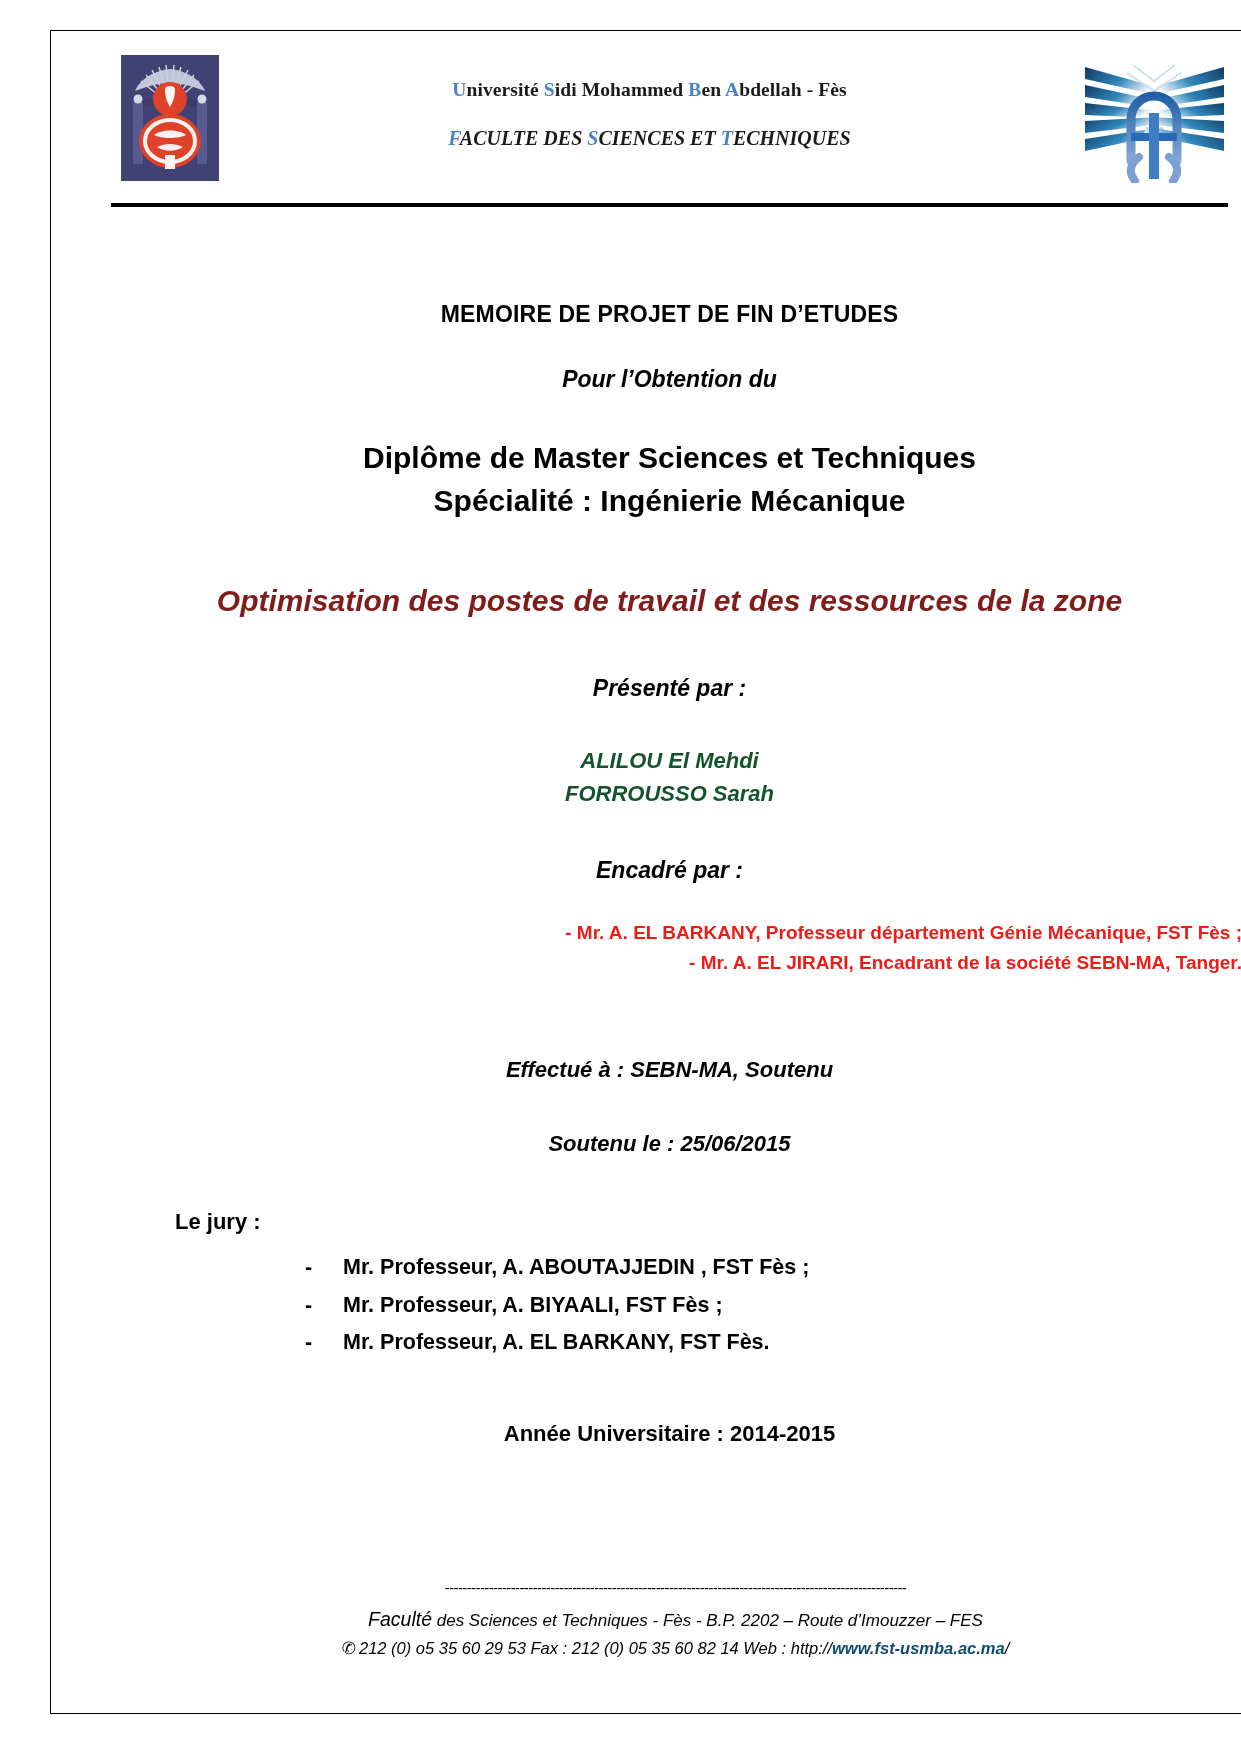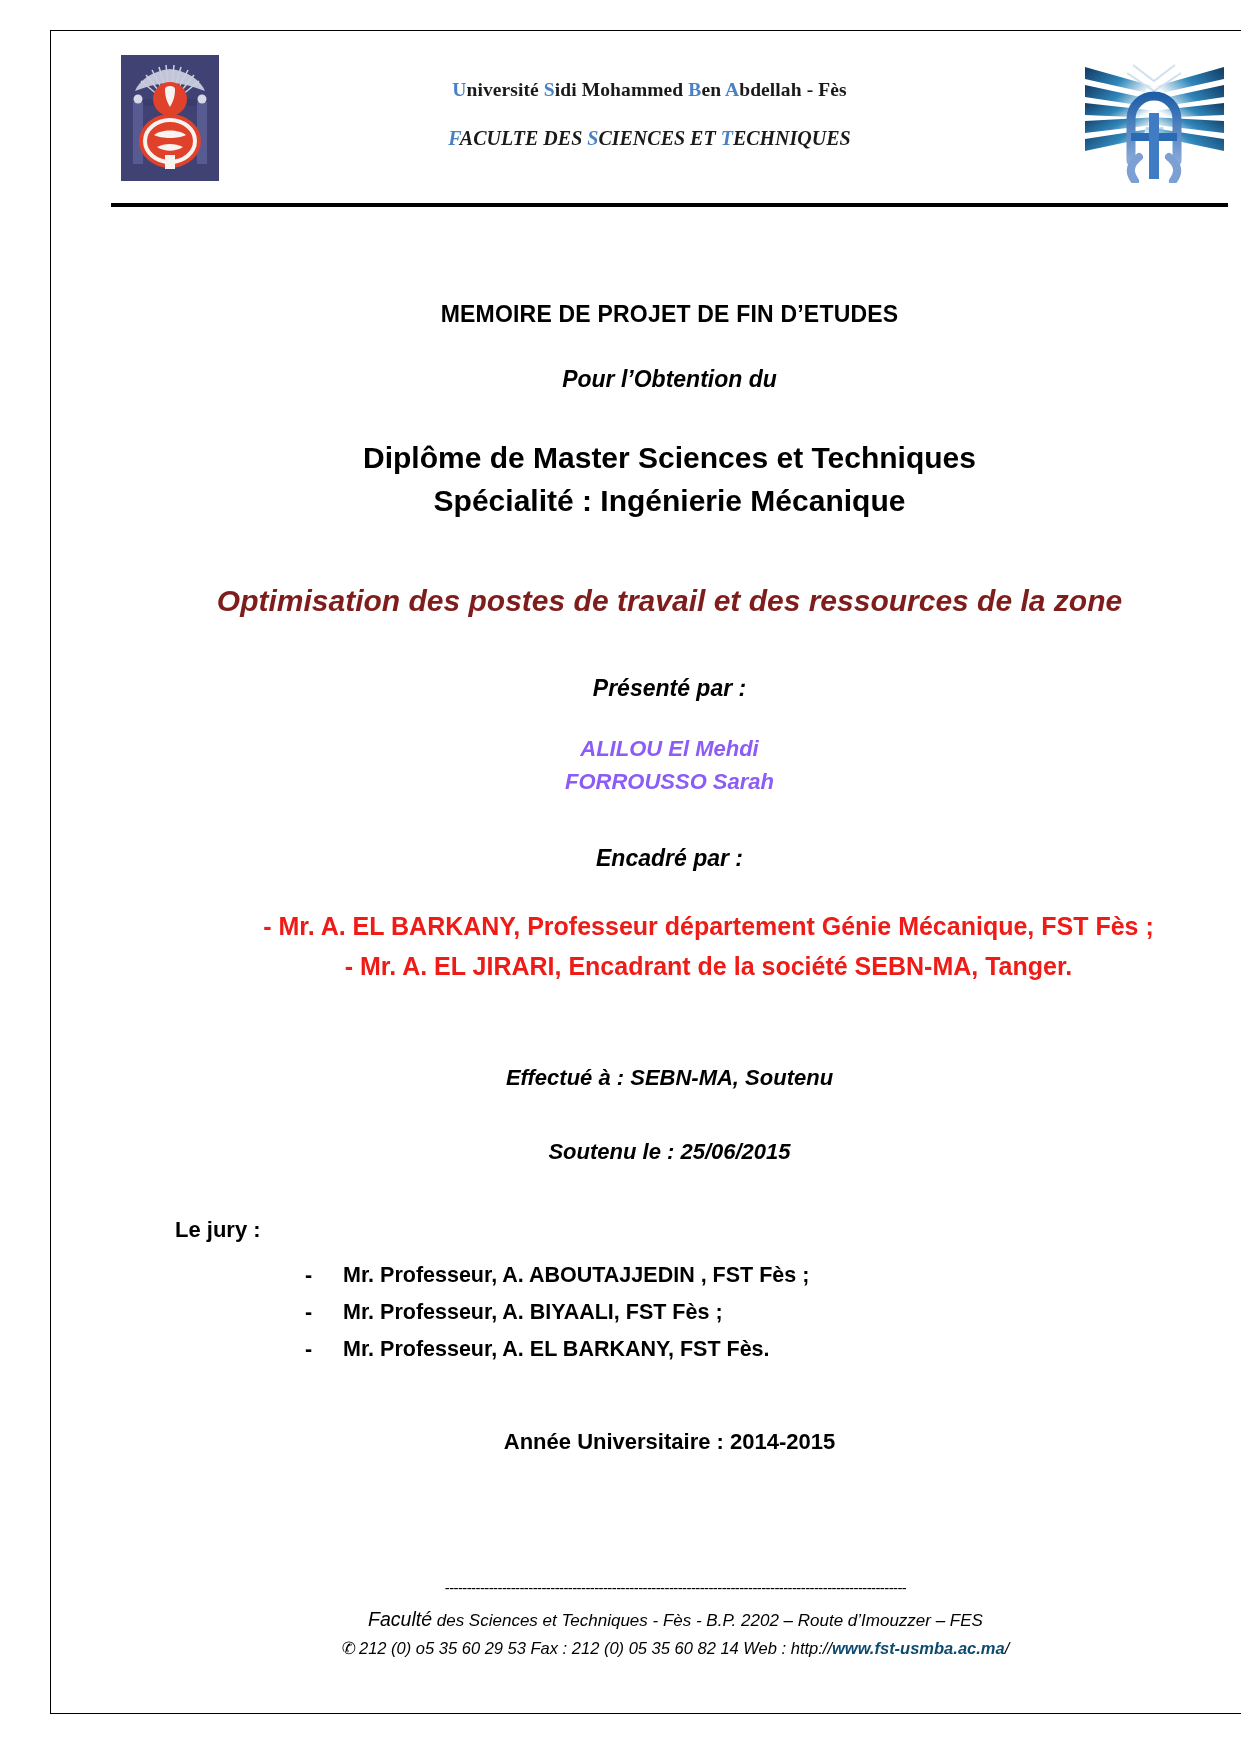--- a/index.html
+++ b/index.html
@@ -134,8 +134,8 @@
     font-size: 22px;
     font-weight: bold;
     font-style: italic;
-    color: #8b5cf6;
-    margin-top: 30px;
+    color: #14532d;
+    margin-top: 42px;
     line-height: 1.52;
   }
   .t-encadre {

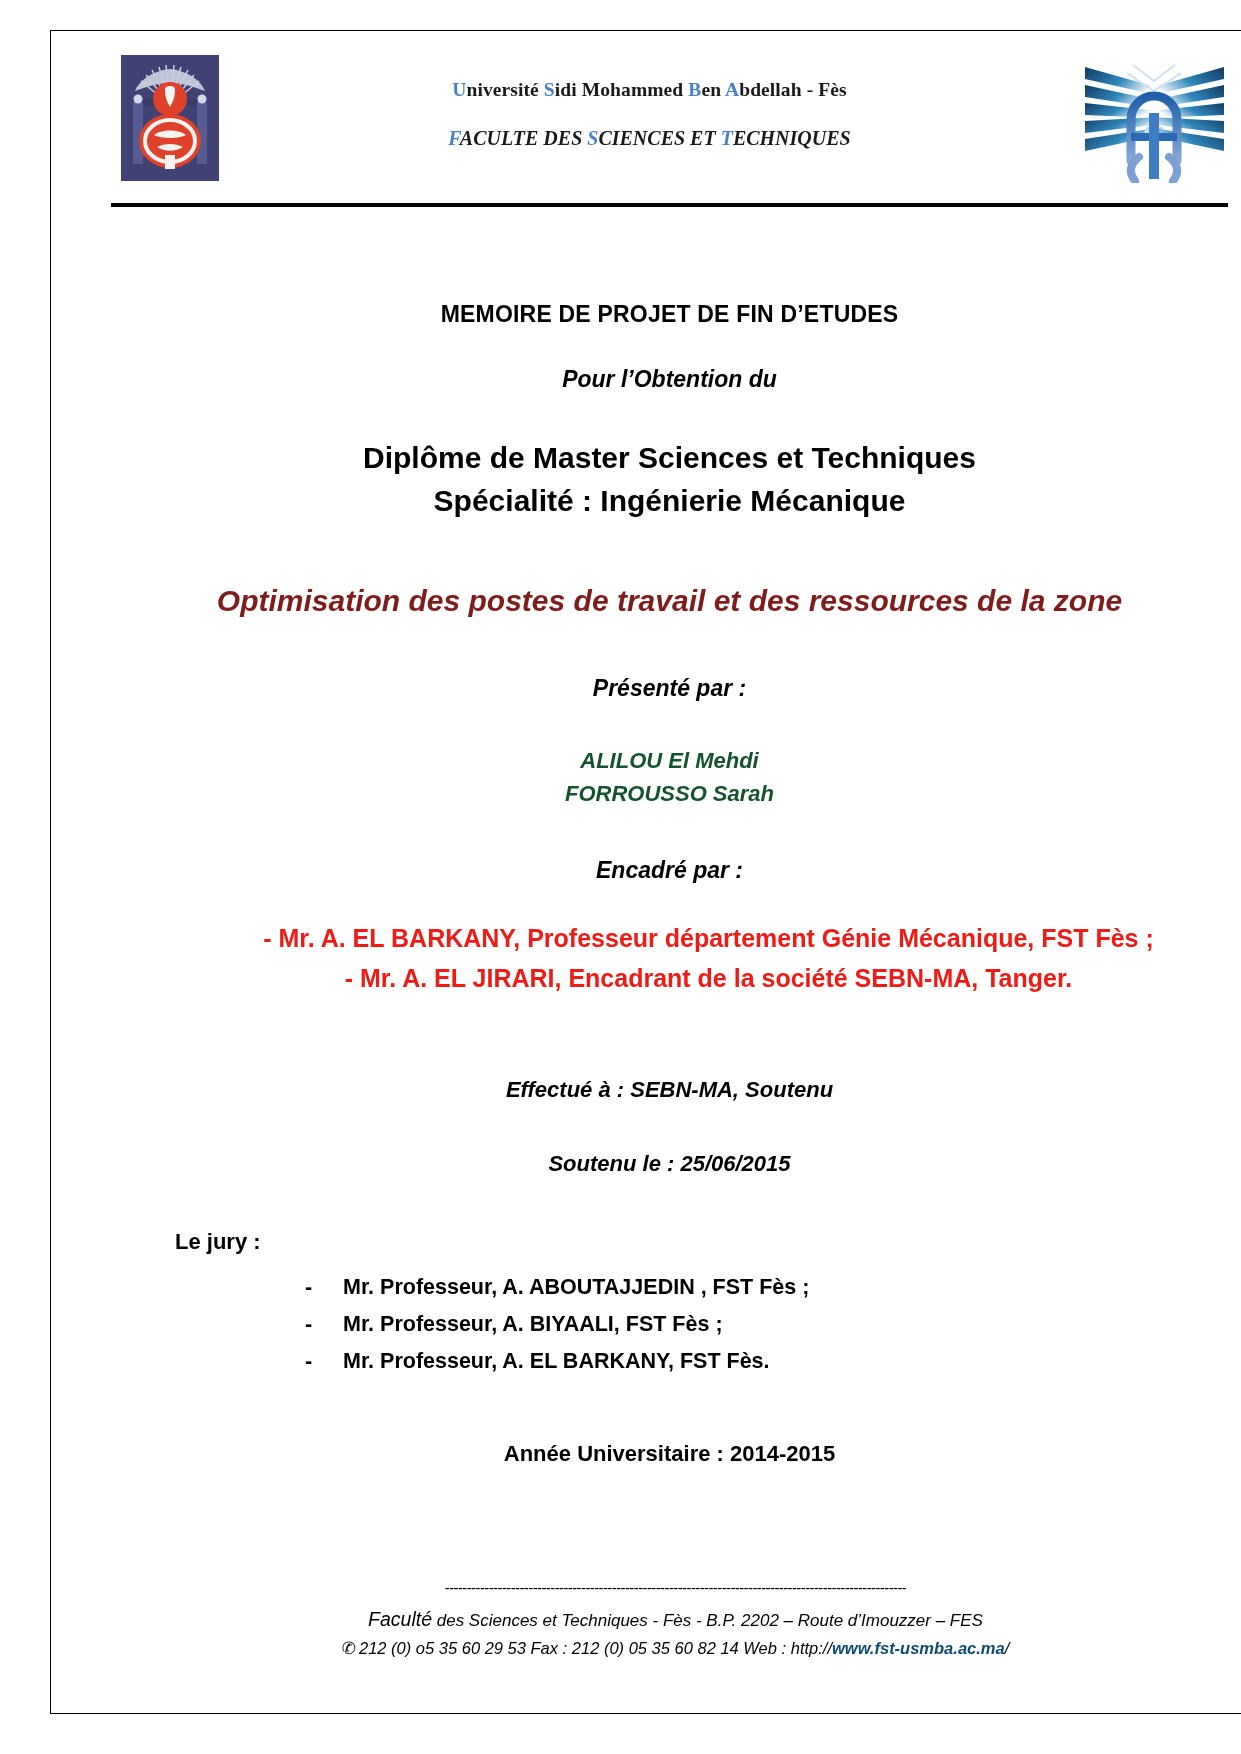--- a/index.html
+++ b/index.html
@@ -146,10 +146,10 @@
   }
   .supervisors {
     margin-top: 34px;
-    text-align: center;
+    text-align: right;
     padding-left: 78px;
     color: #ee1b16;
-    font-size: 25px;
+    font-size: 19px;
     font-weight: bold;
     line-height: 1.62;
   }

